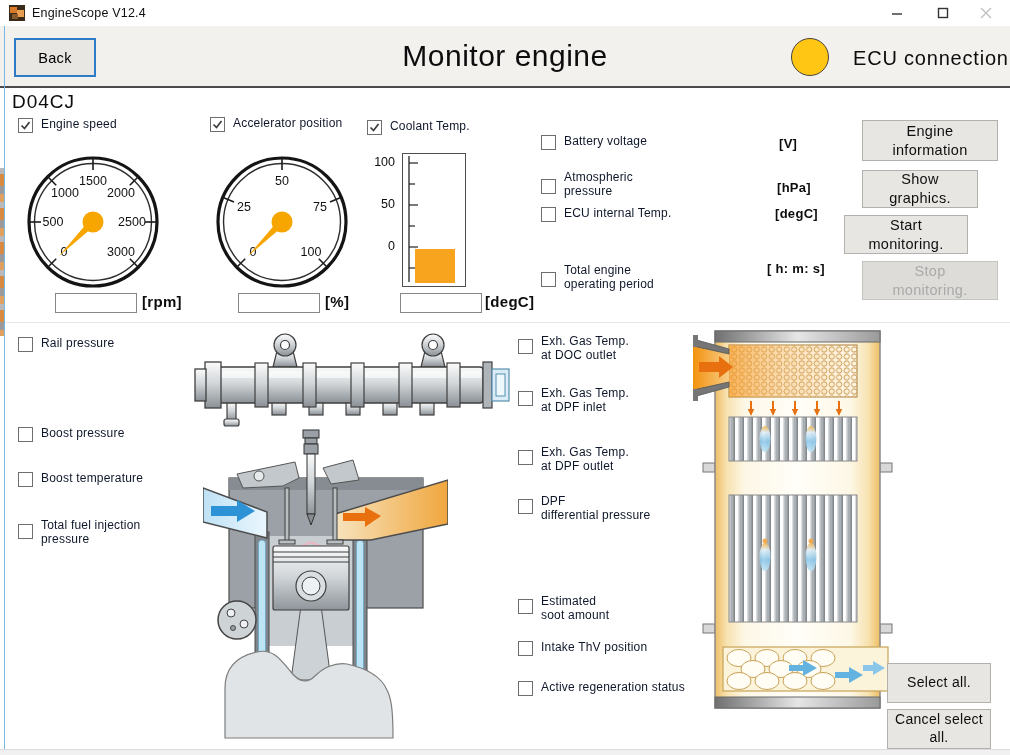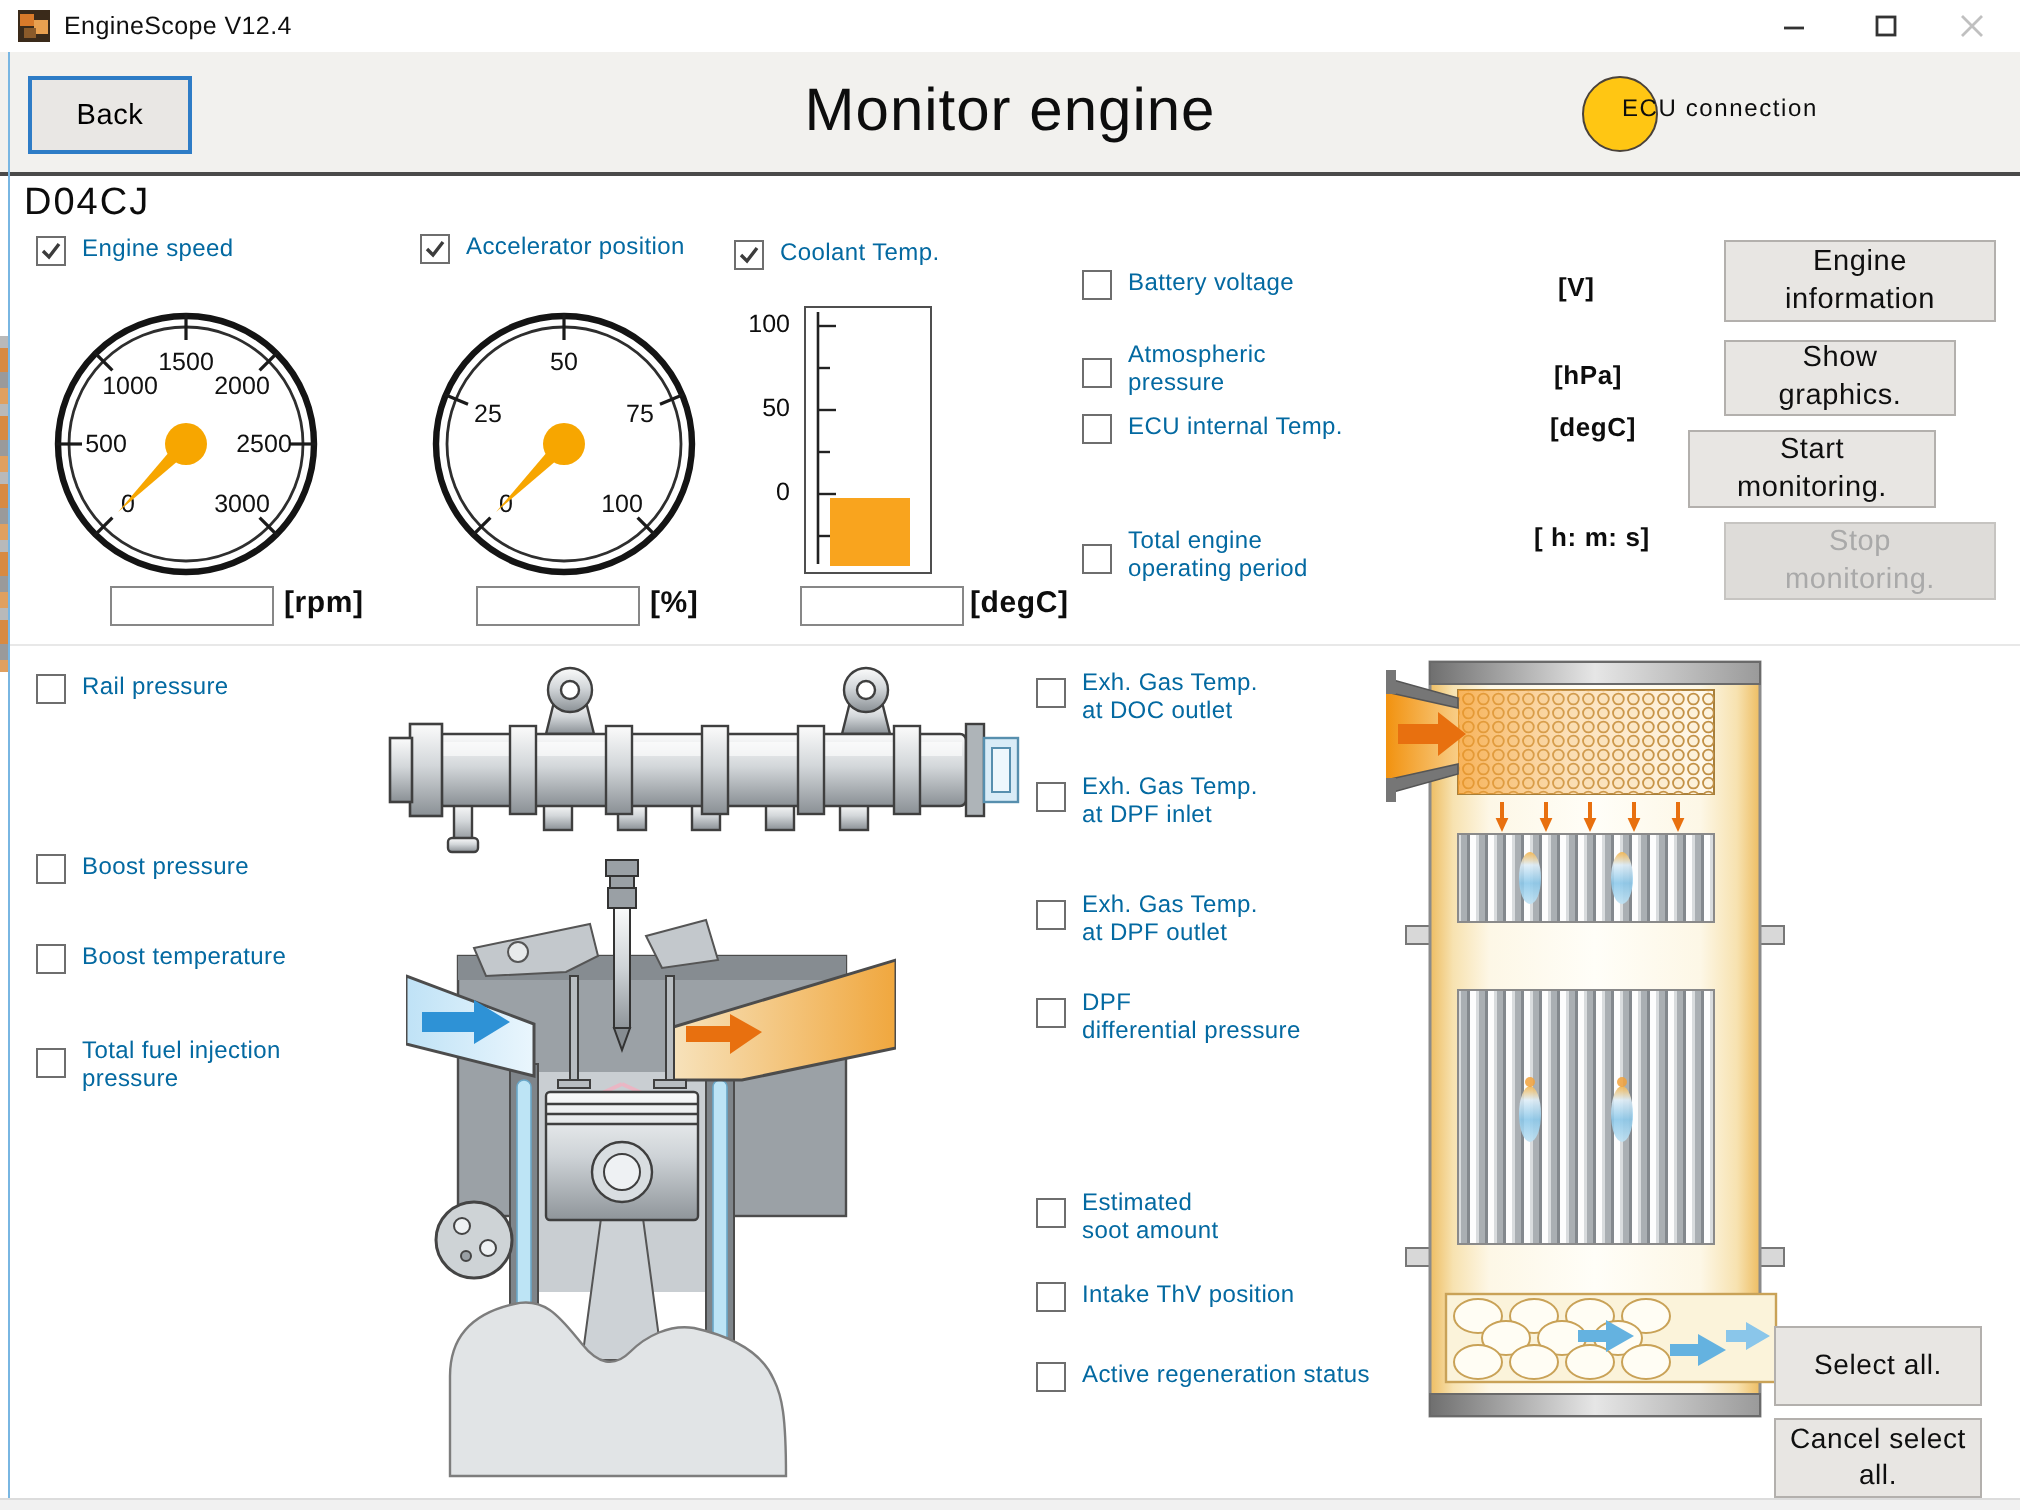--- a/index.html
+++ b/index.html
@@ -17,7 +17,7 @@
   .htitle{position:absolute;left:0;right:0;top:39px;text-align:center;font-size:30px;letter-spacing:.5px;color:#0d0d0d;}
   .ecu-circle{position:absolute;left:791px;top:38px;width:38px;height:38px;border-radius:50%;
               background:#FFC613;border:1.5px solid #4a423a;box-sizing:border-box;}
-  .ecu-label{position:absolute;left:811px;top:47px;font-size:12px;letter-spacing:.8px;color:#0d0d0d;}
+  .ecu-label{position:absolute;left:853px;top:47px;font-size:20px;letter-spacing:.8px;color:#0d0d0d;}
   .model{position:absolute;left:12px;top:91px;font-size:19px;letter-spacing:1px;color:#0c0c0c;}
   
   .row{position:absolute;display:flex;gap:8px;align-items:flex-start;}

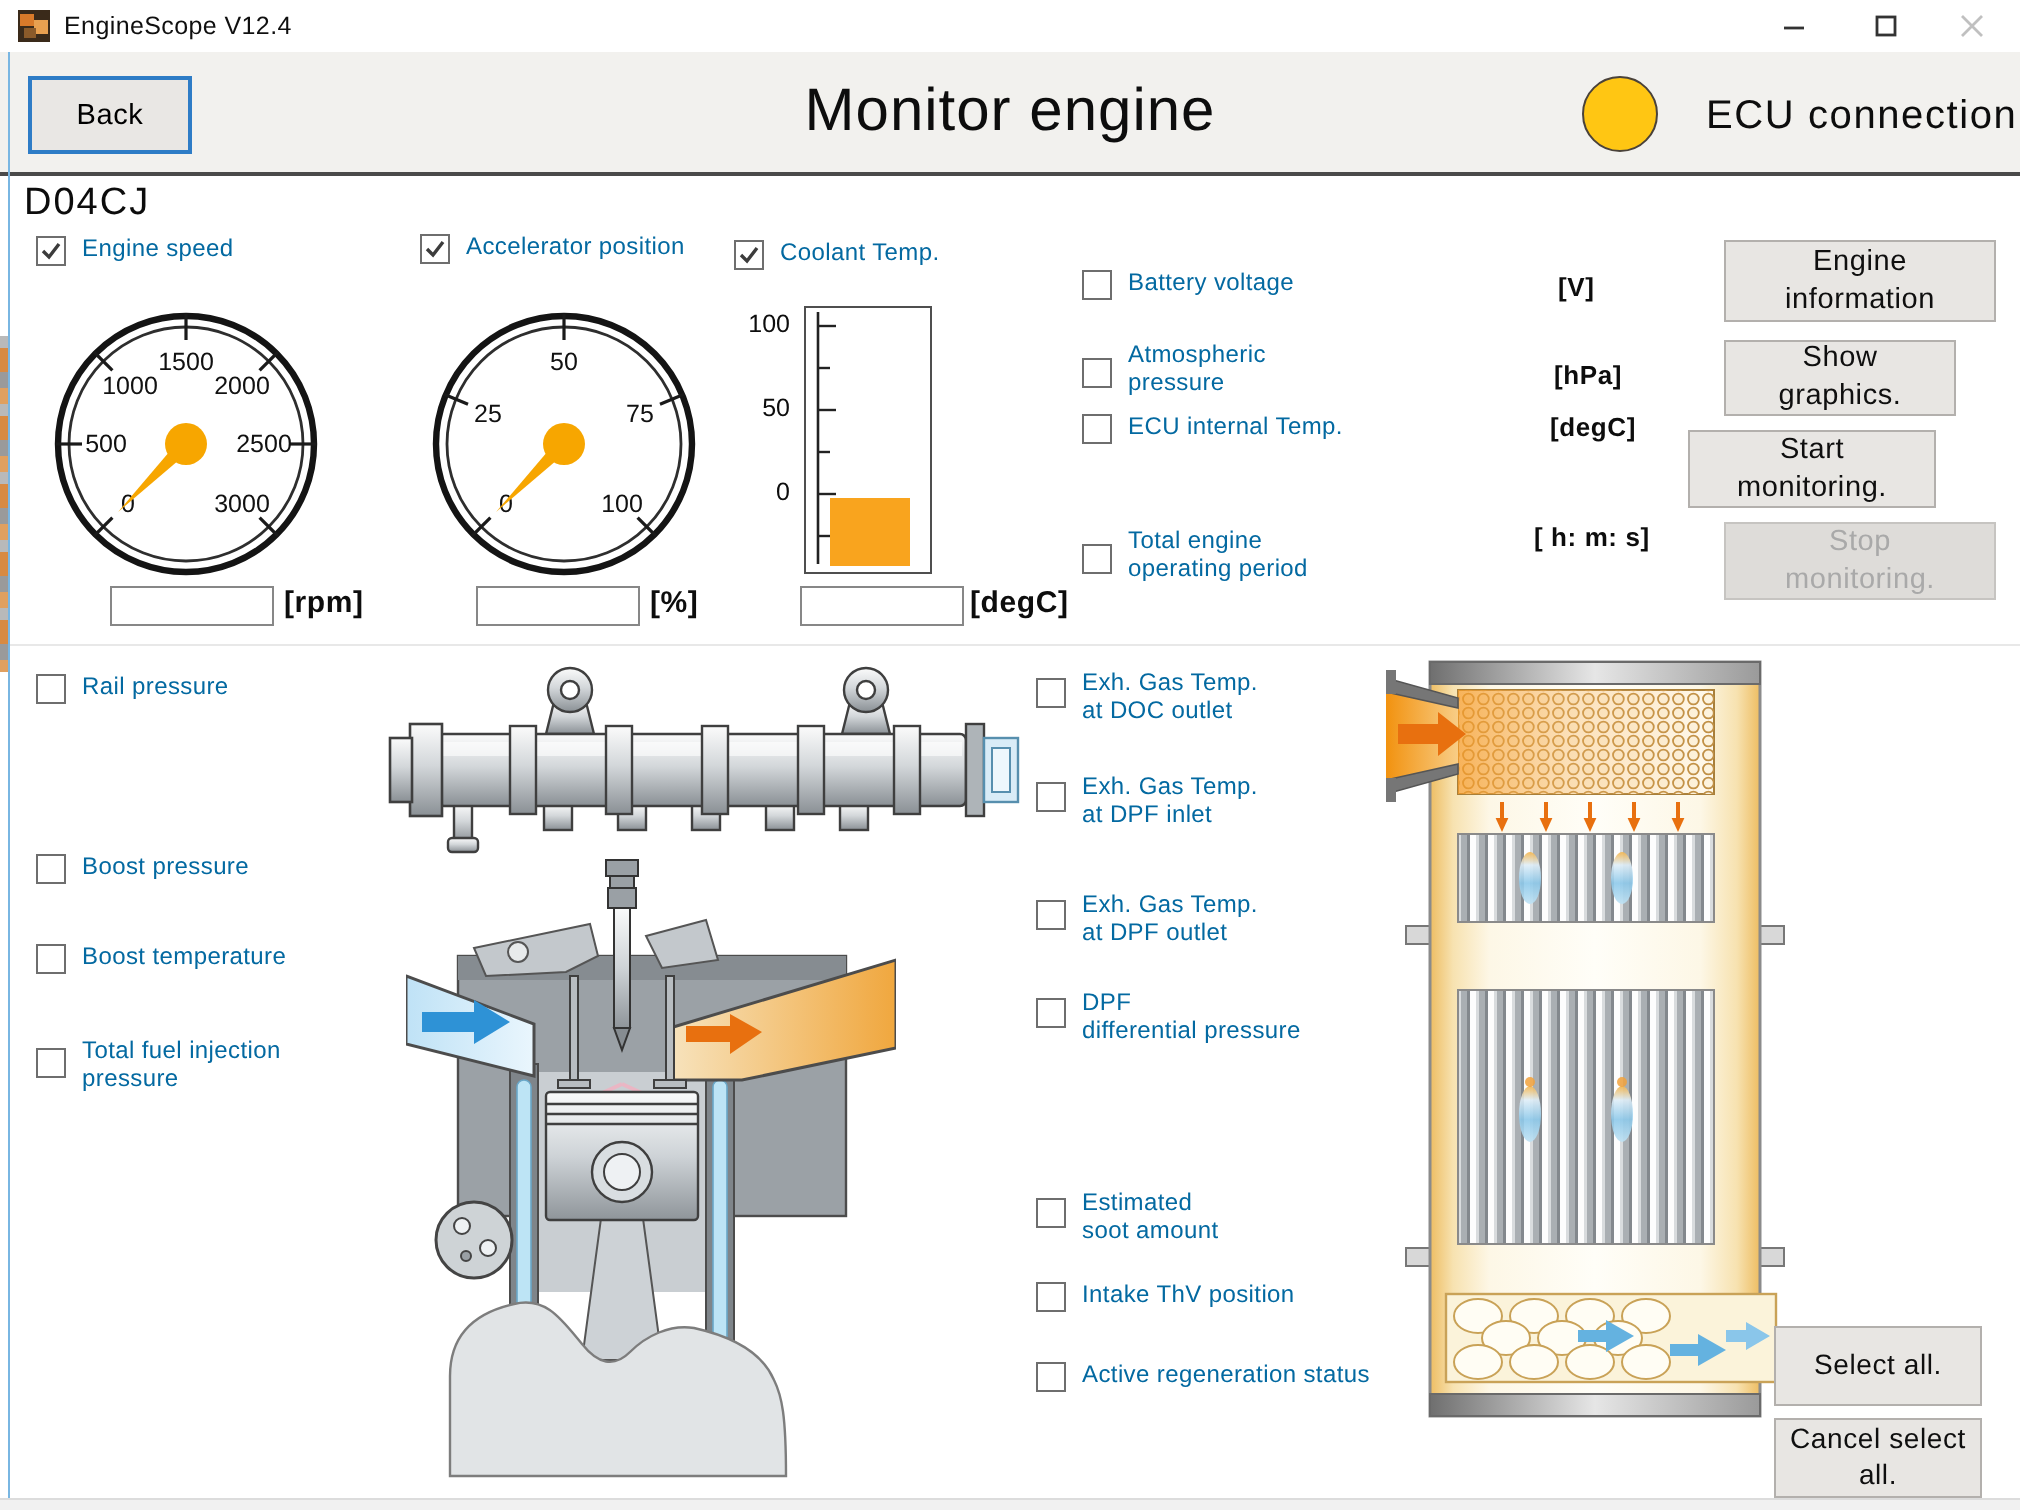--- a/index.html
+++ b/index.html
@@ -23,7 +23,7 @@
   .row{position:absolute;display:flex;gap:8px;align-items:flex-start;}
   .cb{width:13px;height:13px;border:1px solid #6e6e6e;background:#fff;flex:none;position:relative;box-sizing:content-box;}
   .cb svg{position:absolute;left:0;top:0;width:13px;height:13px;}
-  .lbl{font-size:12px;line-height:13.5px;white-space:nowrap;color:#0369a1;letter-spacing:.2px;}
+  .lbl{font-size:12px;line-height:13.5px;white-space:nowrap;color:#0f172a;letter-spacing:.2px;}
   .lbl span{display:block;}
   
   .vinput{position:absolute;width:82px;height:20px;border:1px solid #878787;background:#fff;box-sizing:border-box;

